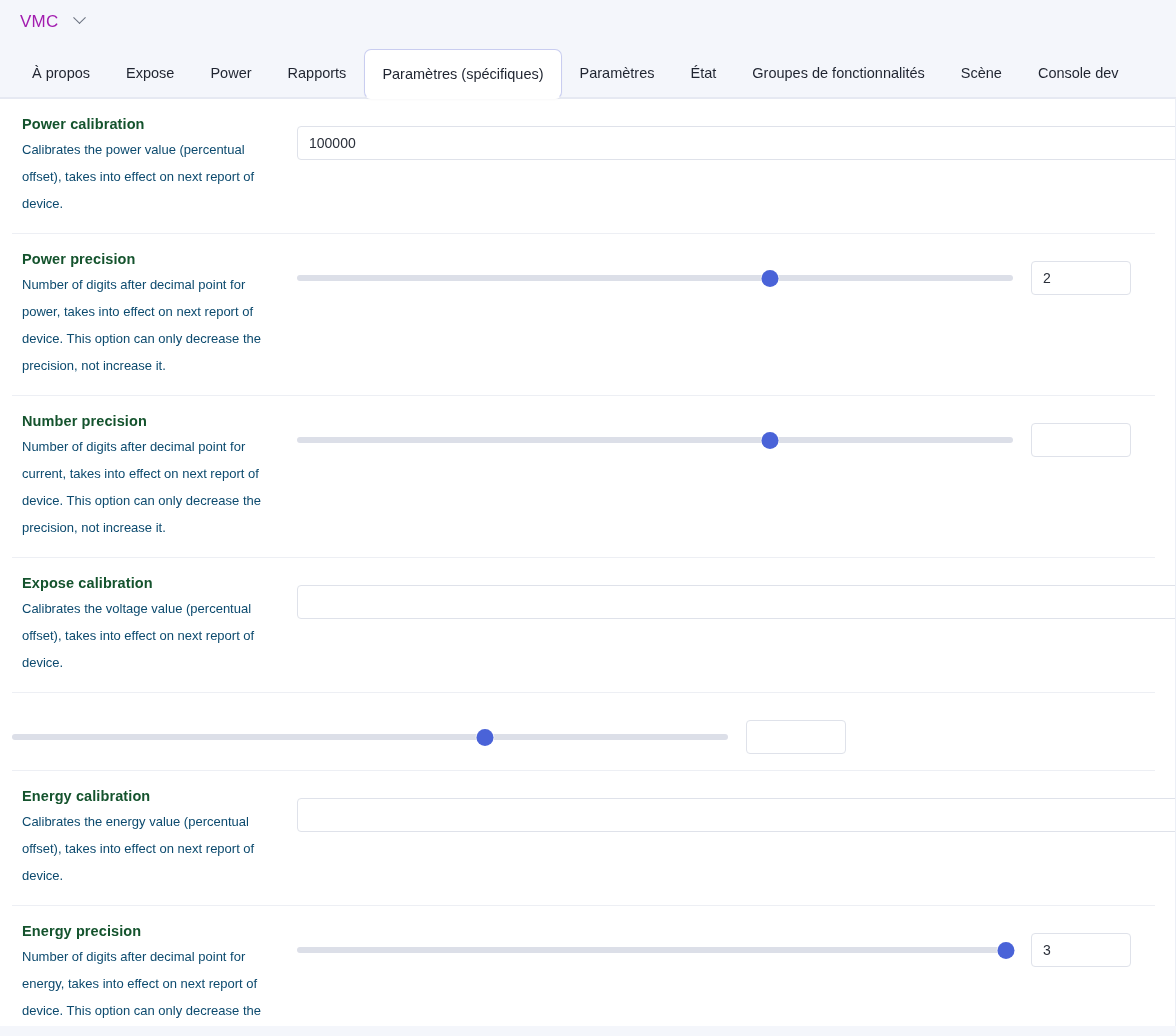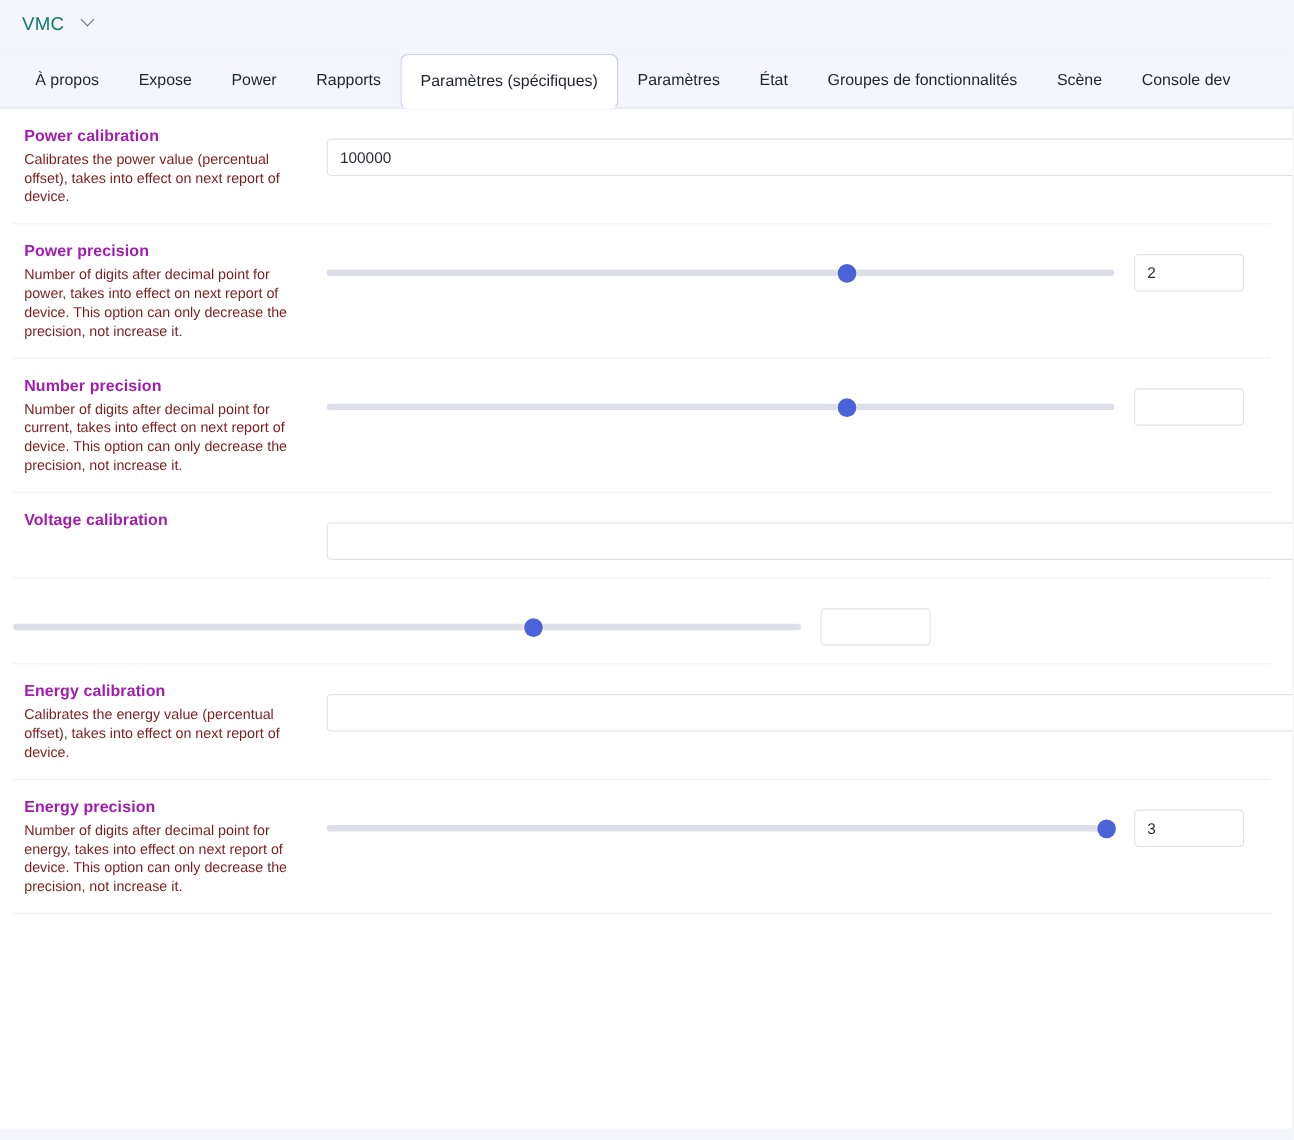--- a/index.html
+++ b/index.html
@@ -25,7 +25,7 @@
     display: inline-flex;
     align-items: center;
     gap: 17px;
-    color: #0f766e;
+    color: #a21caf;
     font-size: 17px;
     letter-spacing: .2px;
     cursor: pointer;

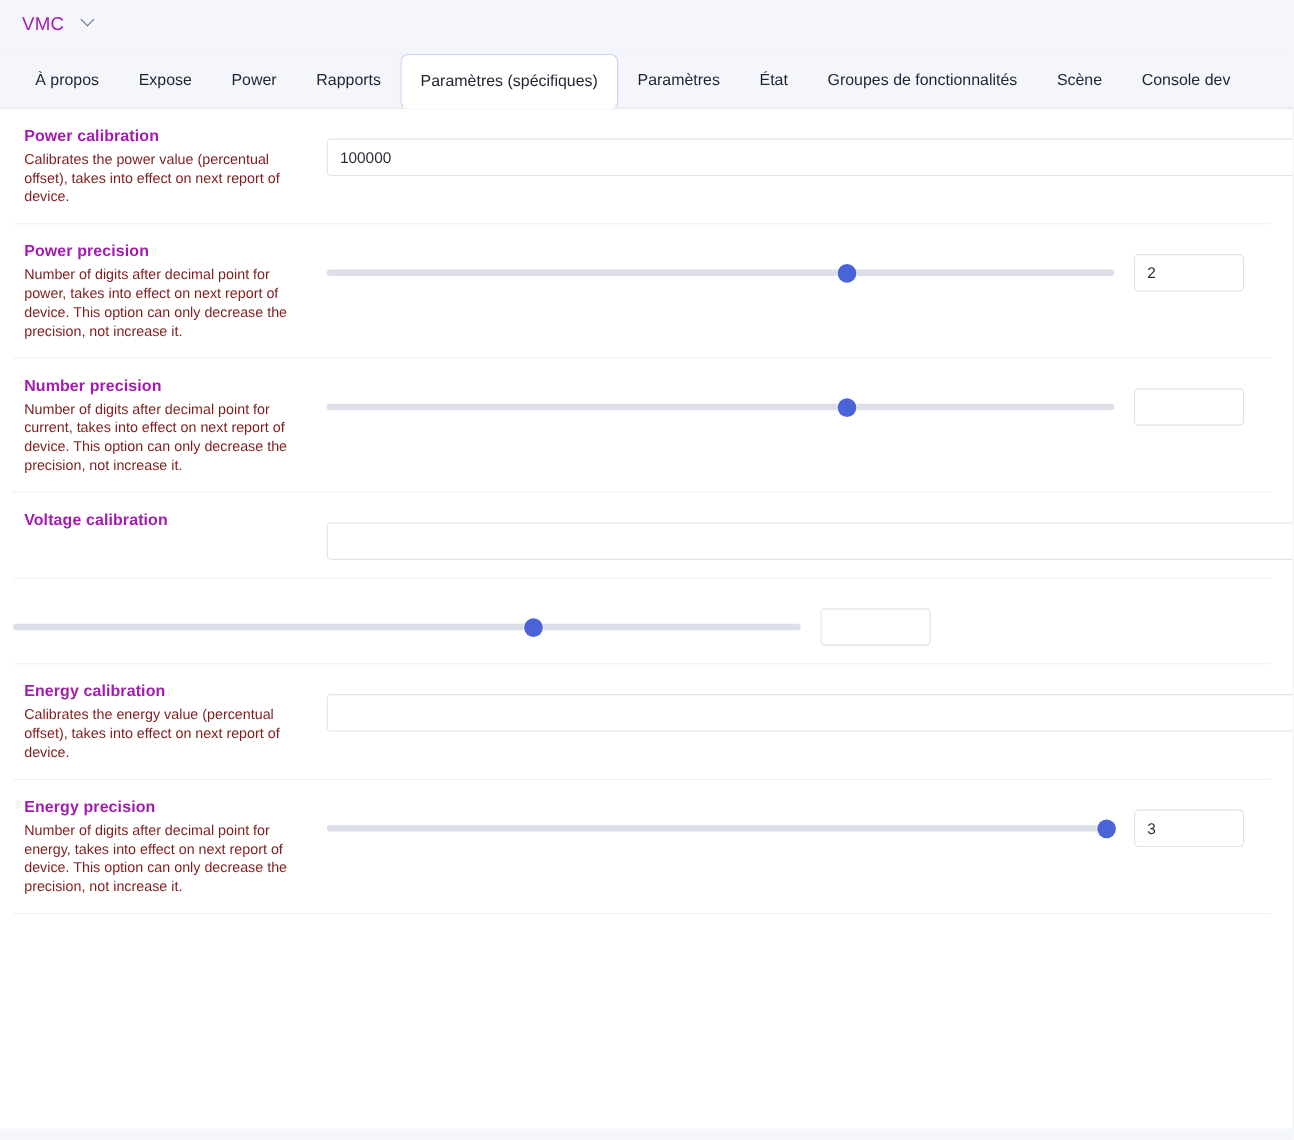--- a/index.html
+++ b/index.html
@@ -108,7 +108,7 @@
   .rowtitle {
     font-size: 14.5px;
     font-weight: 700;
-    color: #a21caf;
+    color: #14532d;
     letter-spacing: .1px;
     margin-bottom: 4px;
   }

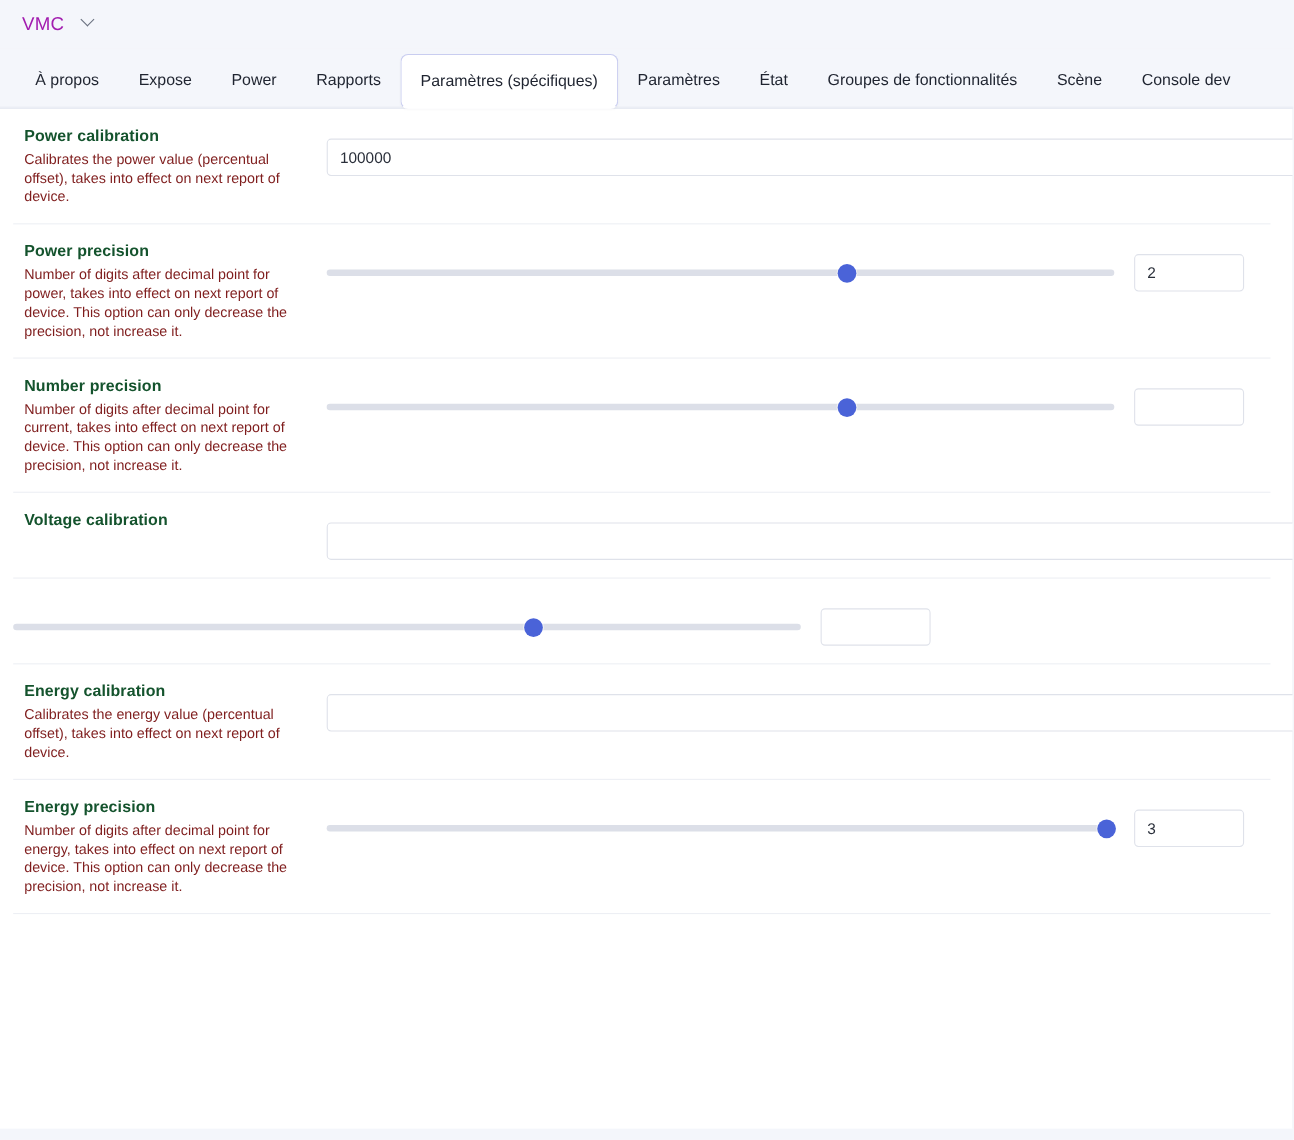--- a/index.html
+++ b/index.html
@@ -114,8 +114,8 @@
   }
   .rowdesc {
     font-size: 13px;
-    line-height: 17px;
-    color: #7f1d1d;
+    line-height: 27px;
+    color: #0c4a6e;
   }
 
   .rowcontrol {

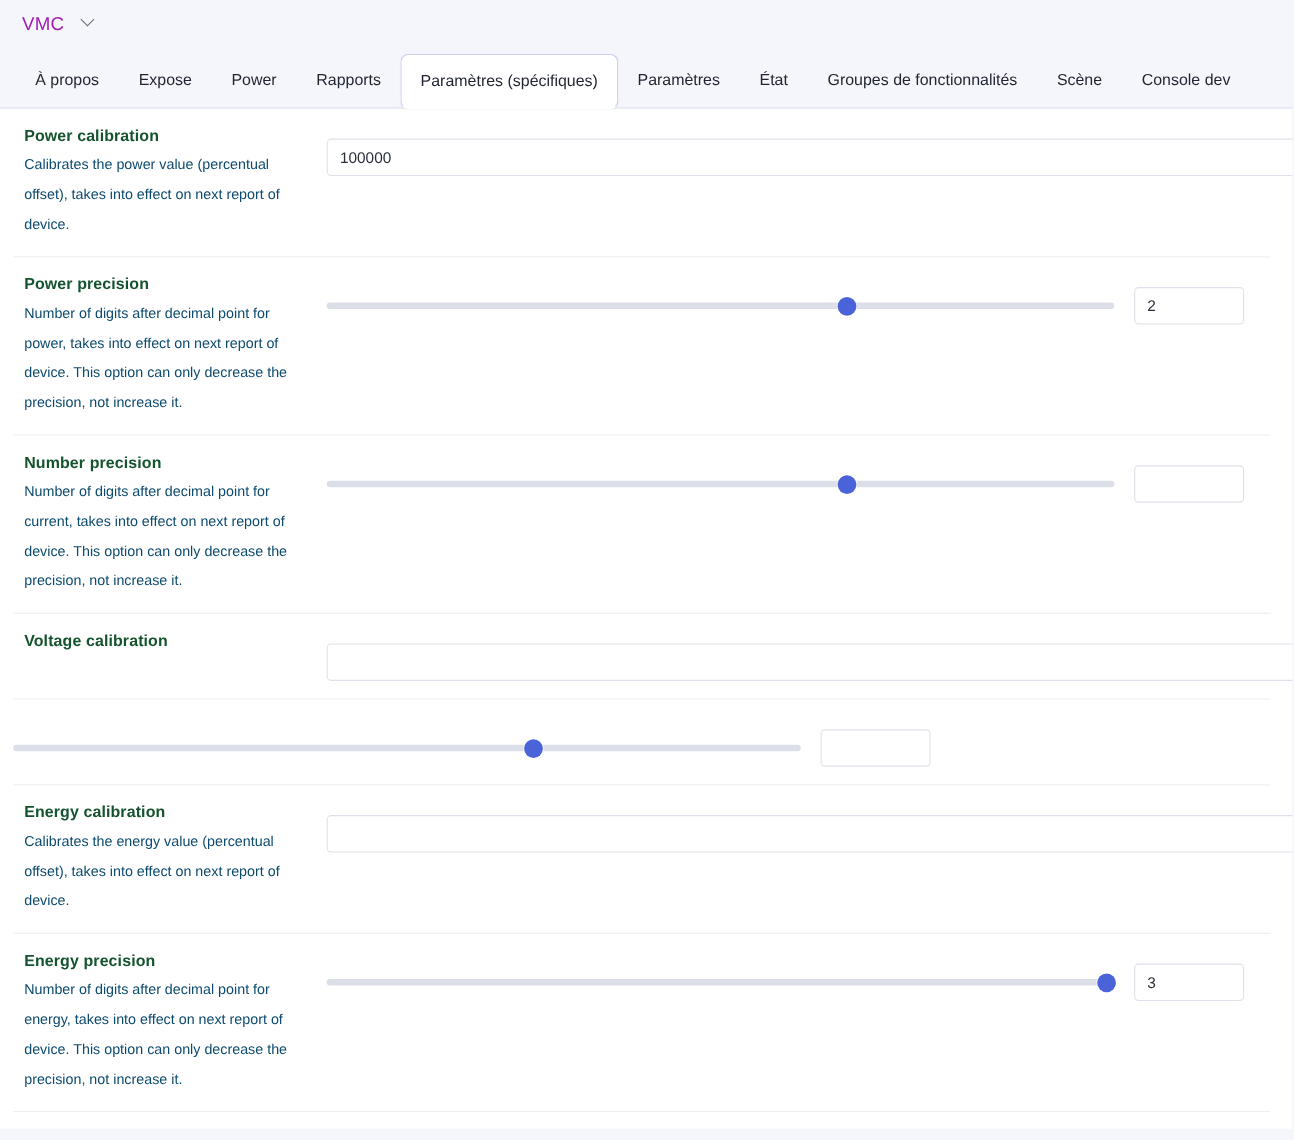--- a/index.html
+++ b/index.html
@@ -263,7 +263,7 @@
         </div>
         <div class="row">
           <div class="rowlabel">
-            <div class="rowtitle">Voltage calibration</div>
+            <div class="rowtitle">Expose calibration</div>
           </div>
           <div class="rowcontrol">
             <input type="text" class="tinput" placeholder="" style="">

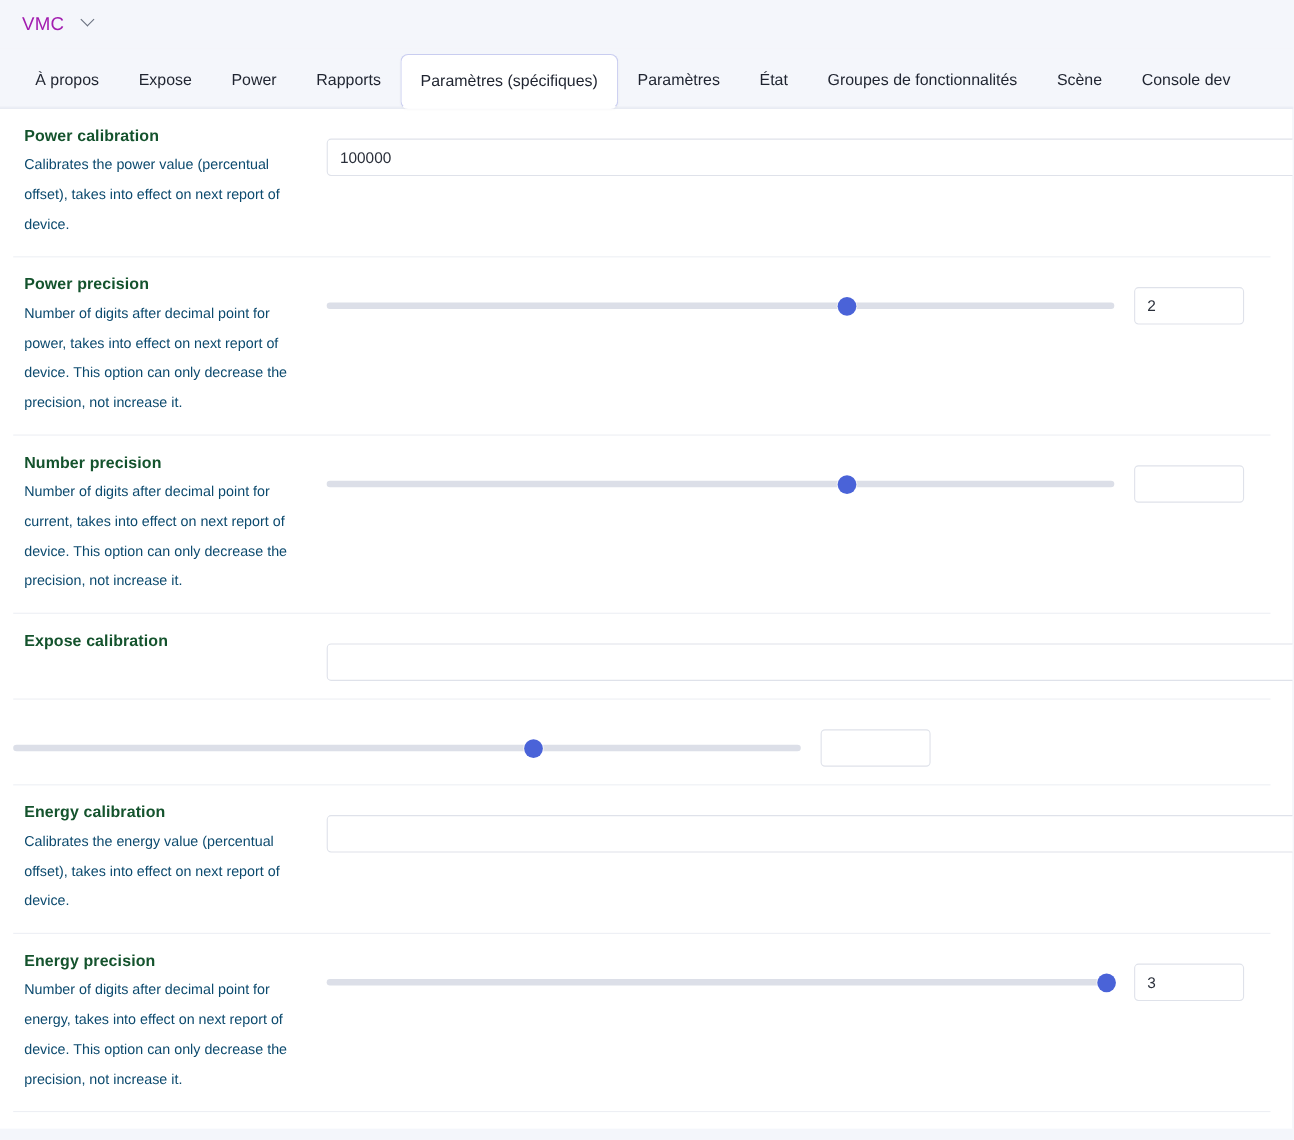--- a/index.html
+++ b/index.html
@@ -264,6 +264,7 @@
         <div class="row">
           <div class="rowlabel">
             <div class="rowtitle">Expose calibration</div>
+            <div class="rowdesc">Calibrates the voltage value (percentual offset), takes into effect on next report of device.</div>
           </div>
           <div class="rowcontrol">
             <input type="text" class="tinput" placeholder="" style="">

